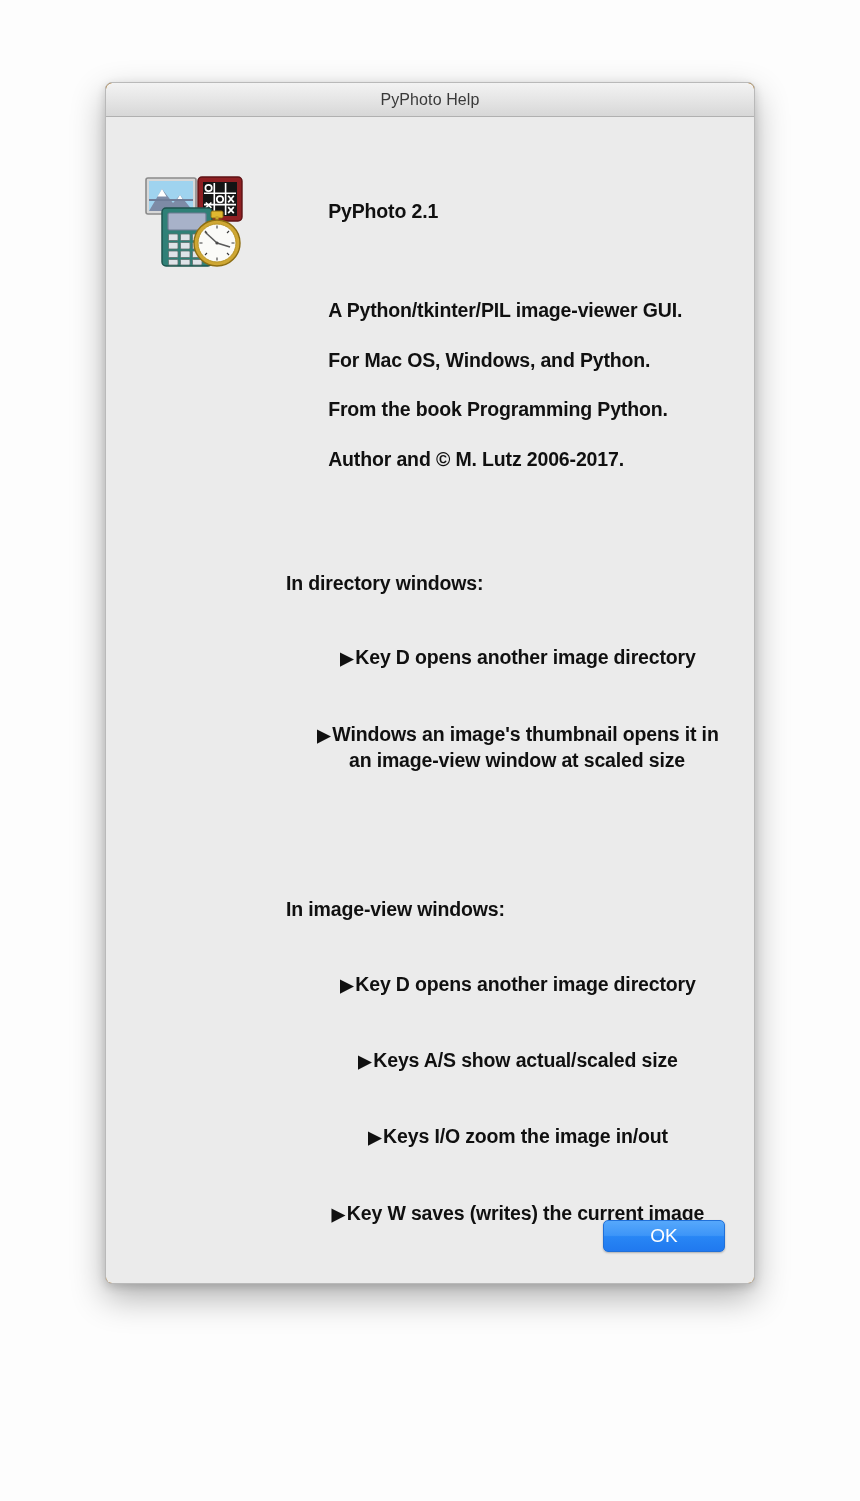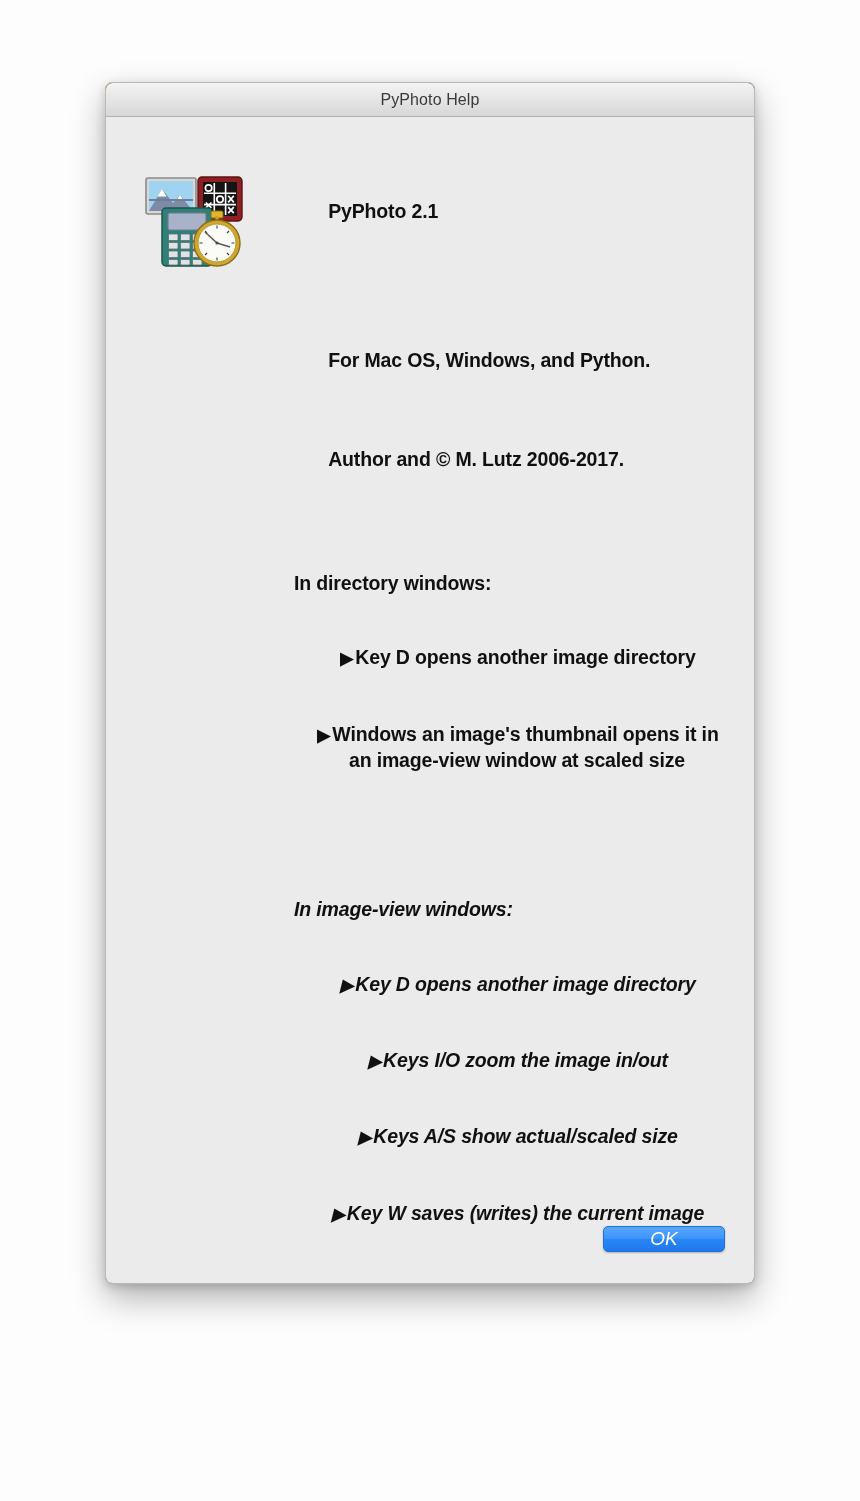--- a/index.html
+++ b/index.html
@@ -218,7 +218,7 @@
       </p>
 
       <p class="para">
-        <br>
+        <span>A Python/tkinter/PIL image-viewer GUI.</span><br>
         <span>For Mac OS, Windows, and Python.</span><br>
         <br>
         <span>Author and © M. Lutz 2006-2017.</span>

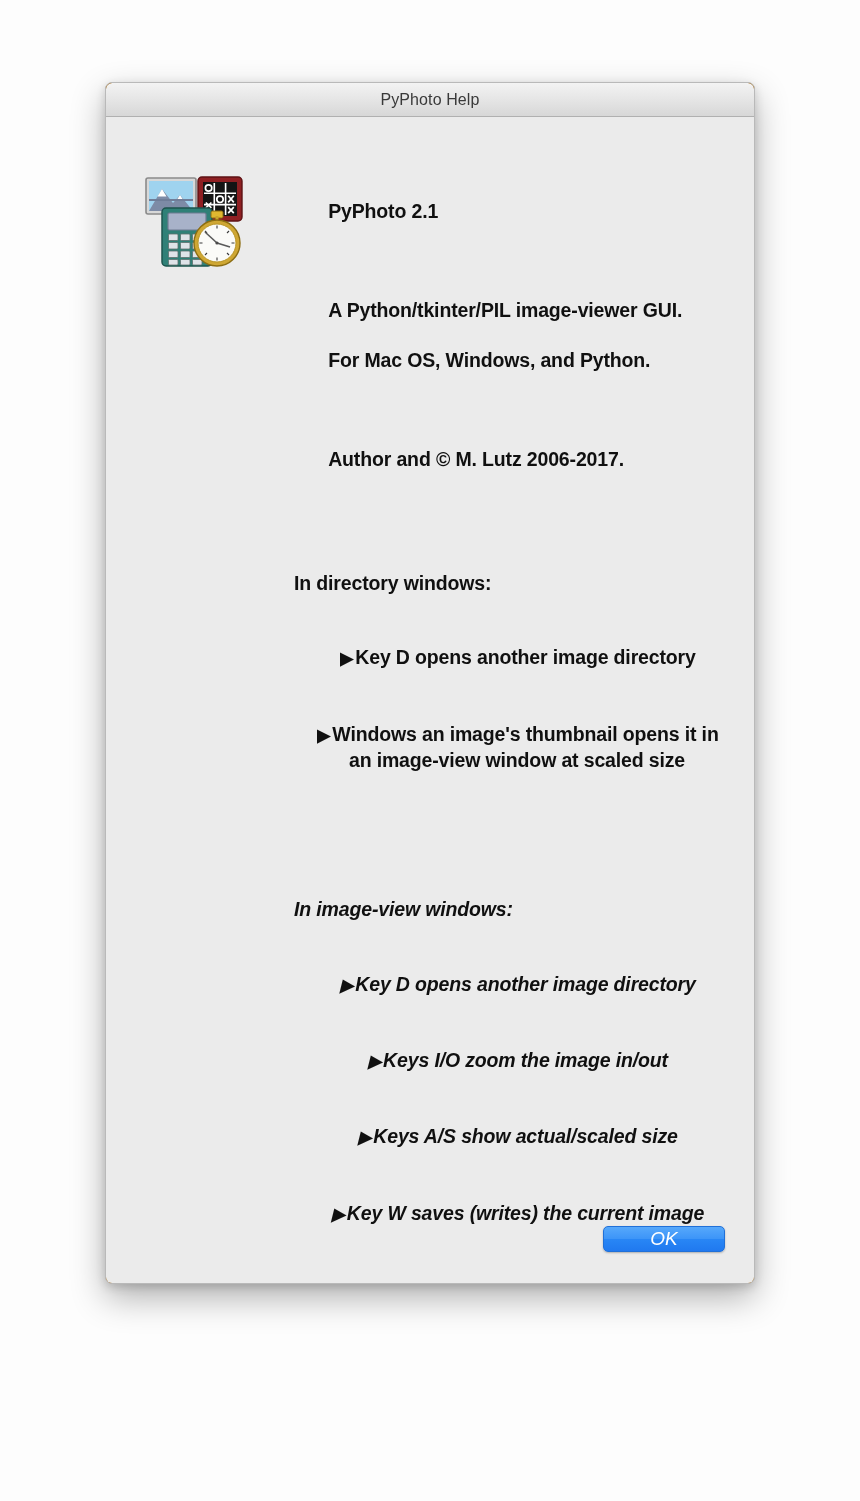--- a/index.html
+++ b/index.html
@@ -220,7 +220,7 @@
       <p class="para">
         <span>A Python/tkinter/PIL image-viewer GUI.</span><br>
         <span>For Mac OS, Windows, and Python.</span><br>
-        <br>
+        <span>From the book Programming Python.</span><br>
         <span>Author and © M. Lutz 2006-2017.</span>
       </p>
 

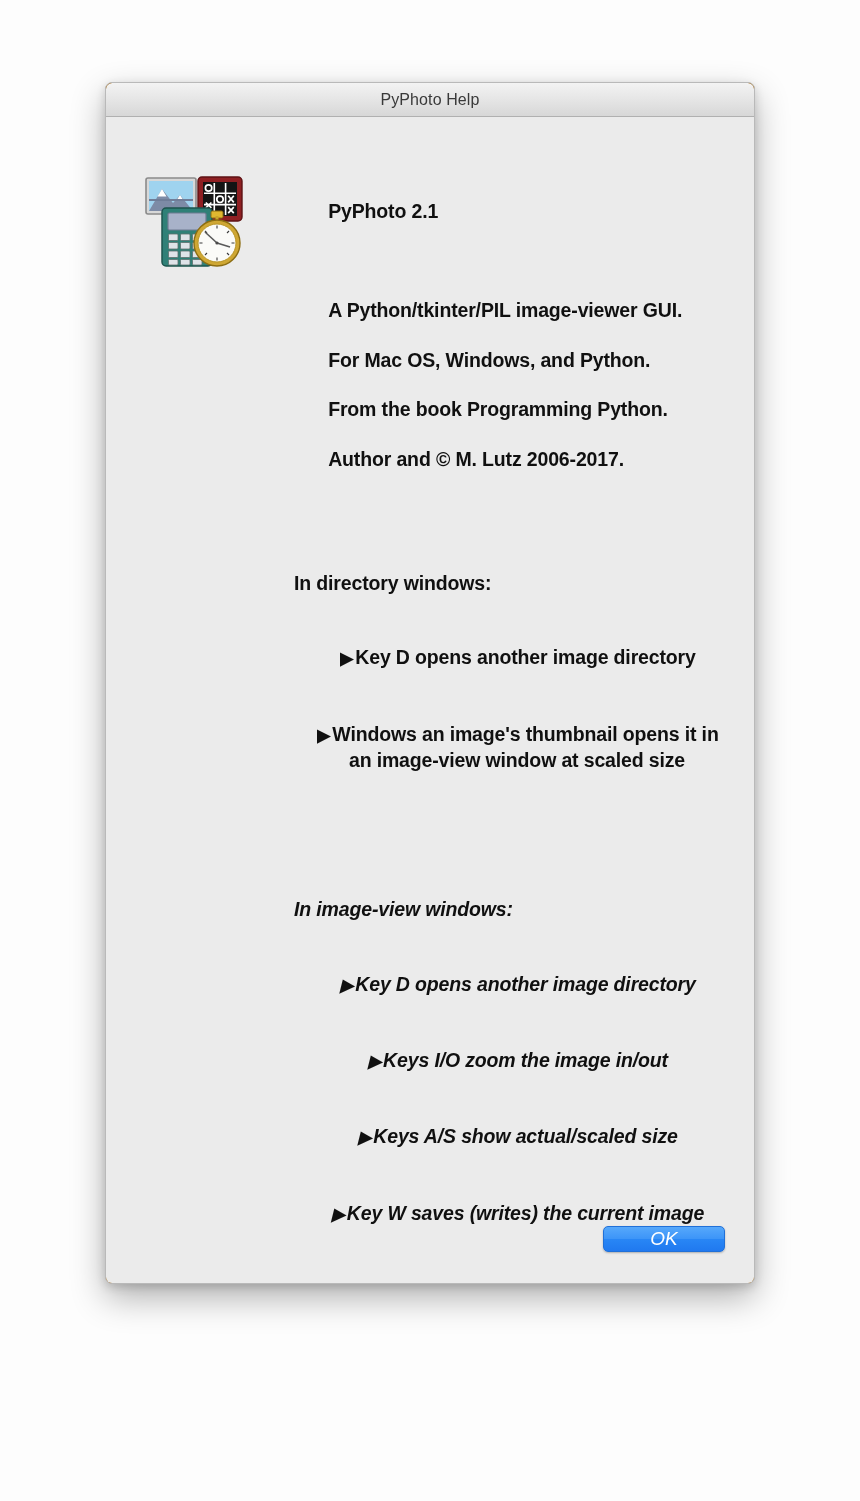--- a/index.html
+++ b/index.html
@@ -90,7 +90,7 @@
     white-space: pre-wrap;
   }
   .para:last-child { margin-bottom: 0; font-style: italic; }
-  .hdr { display: block; margin-left: 8px; }
+  .hdr { display: block; }
   .bullet-line {
     display: block;
     text-indent: 0;

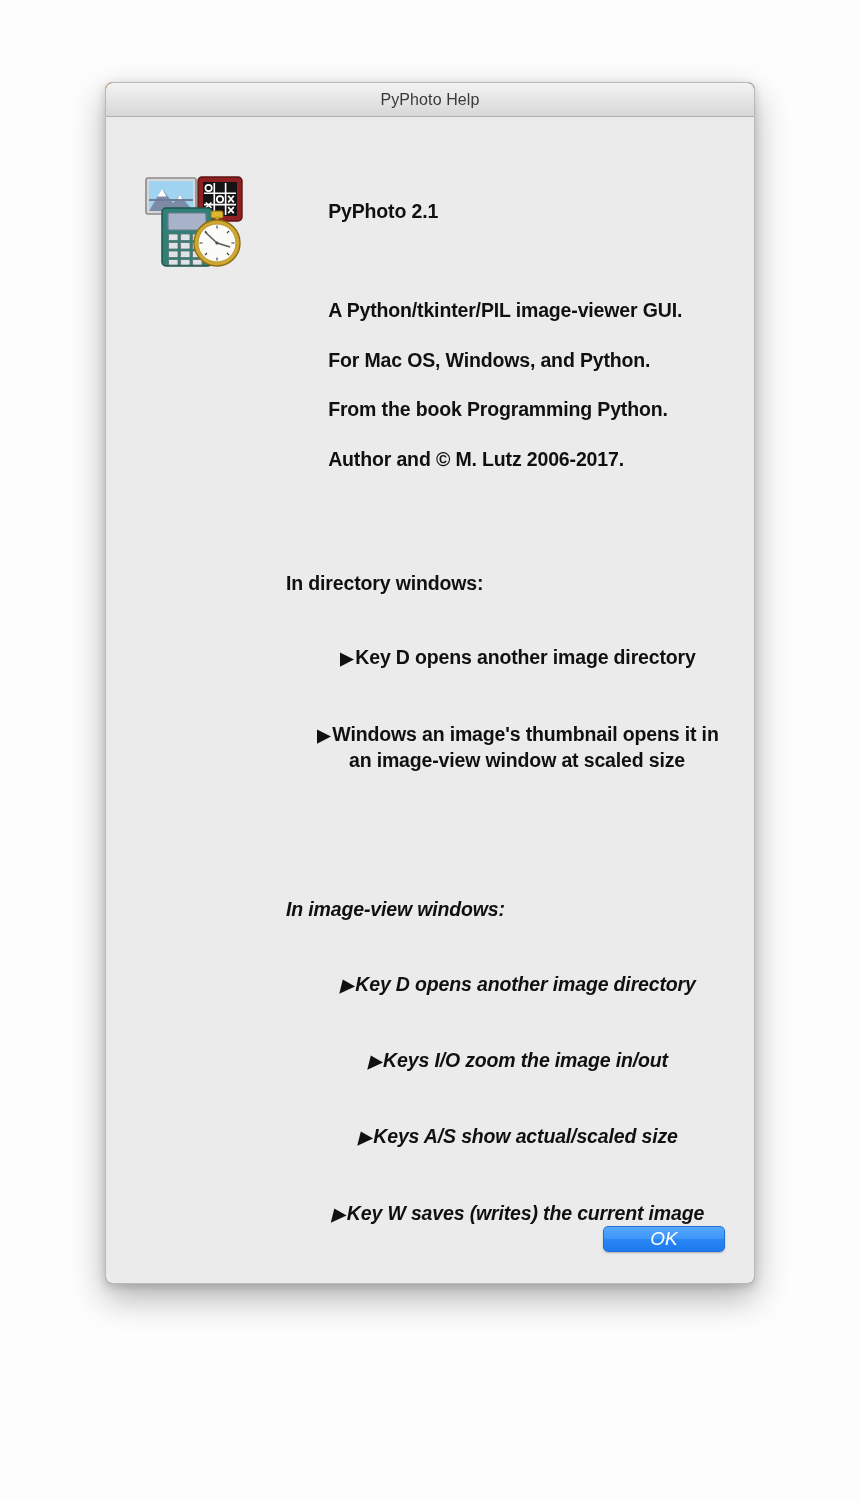--- a/index.html
+++ b/index.html
@@ -89,7 +89,7 @@
     margin: 0 0 24.8px 0;
     white-space: pre-wrap;
   }
-  .para:last-child { margin-bottom: 0; font-style: italic; }
+  .para:last-child { margin-bottom: 0; }
   .hdr { display: block; }
   .bullet-line {
     display: block;

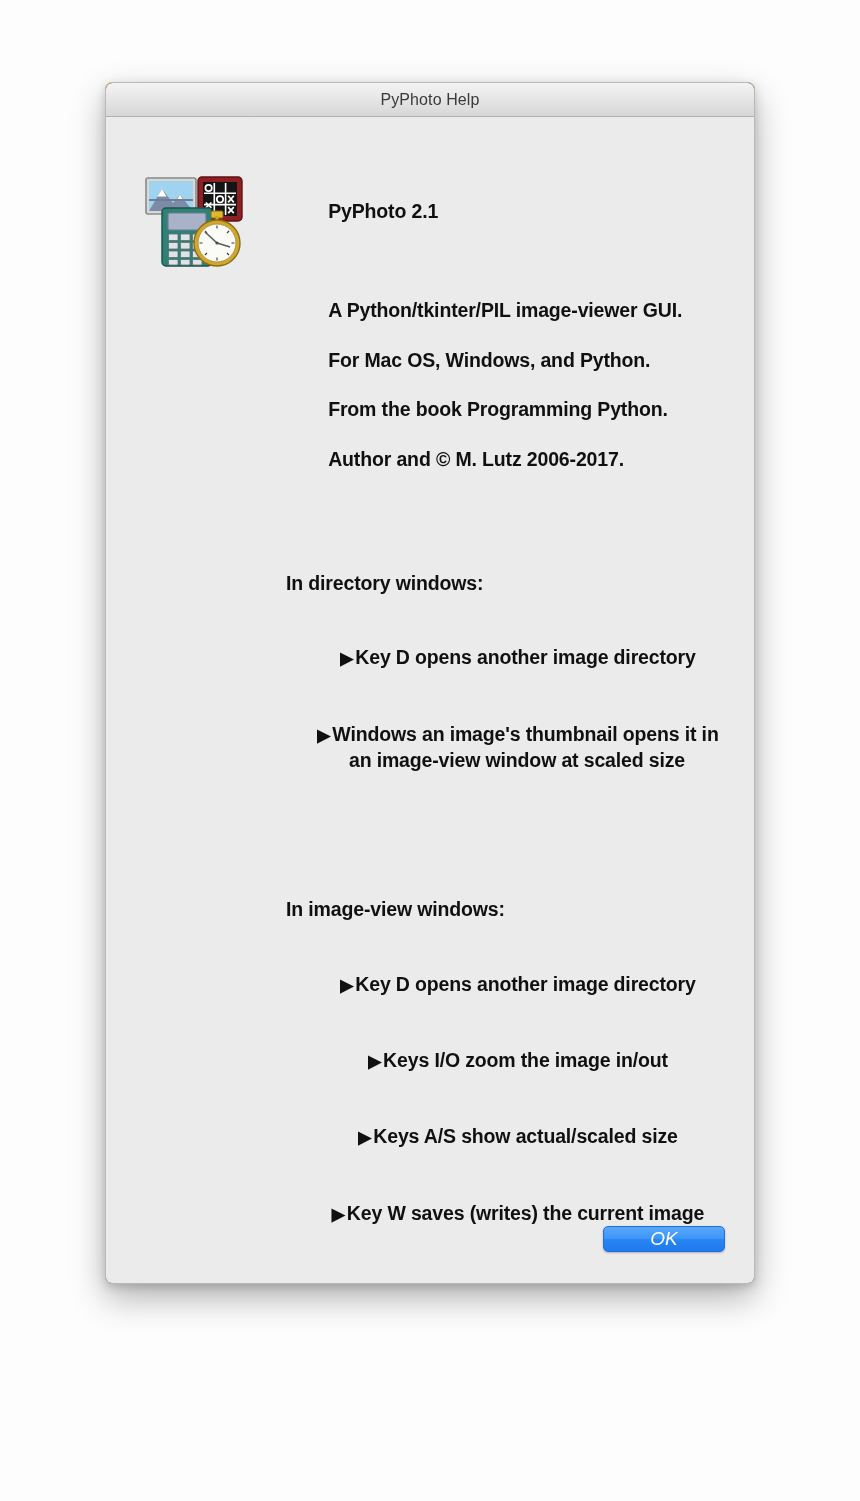--- a/index.html
+++ b/index.html
@@ -234,8 +234,8 @@
       <p class="para">
         <span class="hdr">In image-view windows:</span>
         <span class="bullet-line"><span class="tri">▶</span><span>Key D opens another image directory</span></span>
+        <span class="bullet-line"><span class="tri">▶</span><span>Keys A/S show actual/scaled size</span></span>
         <span class="bullet-line"><span class="tri">▶</span><span>Keys I/O zoom the image in/out</span></span>
-        <span class="bullet-line"><span class="tri">▶</span><span>Keys A/S show actual/scaled size</span></span>
         <span class="bullet-line"><span class="tri">▶</span><span>Key W saves (writes) the current image</span></span>
         
       </p>

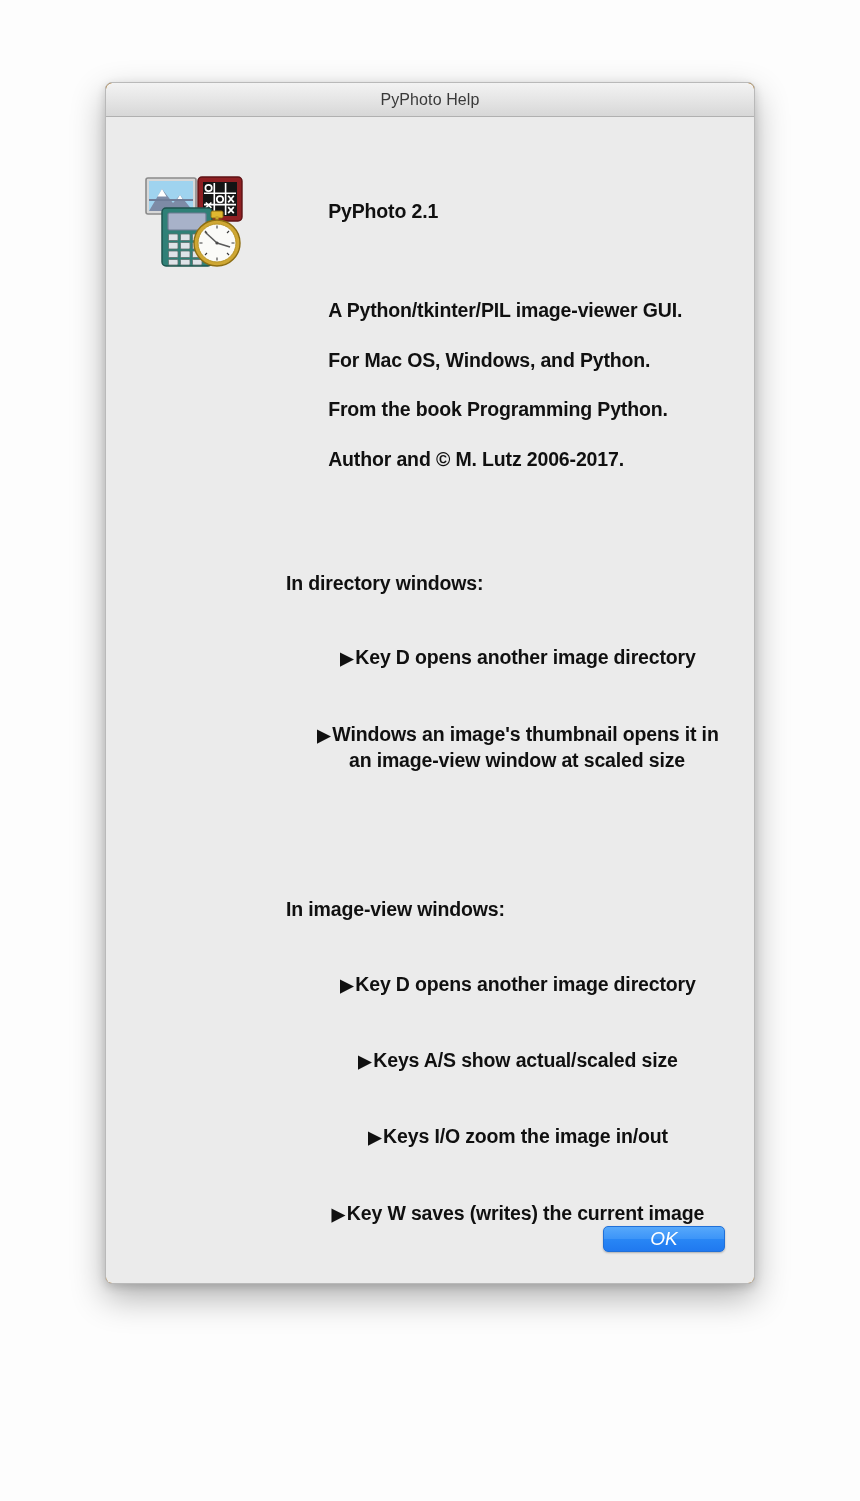--- a/index.html
+++ b/index.html
@@ -110,7 +110,7 @@
     right: 29px;
     bottom: 31px;
     width: 122px;
-    height: 26px;
+    height: 32px;
     border-radius: 5px;
     border: 1px solid #2070d8;
     background: linear-gradient(to bottom, #56a8fb 0%, #3d95f8 48%, #2886f5 52%, #2079ef 100%);
@@ -124,7 +124,6 @@
     box-shadow: 0 1px 2px rgba(0,0,0,0.25);
     cursor: default;
     padding: 0;
-    font-style: italic;
   }
 </style>
 </head>

